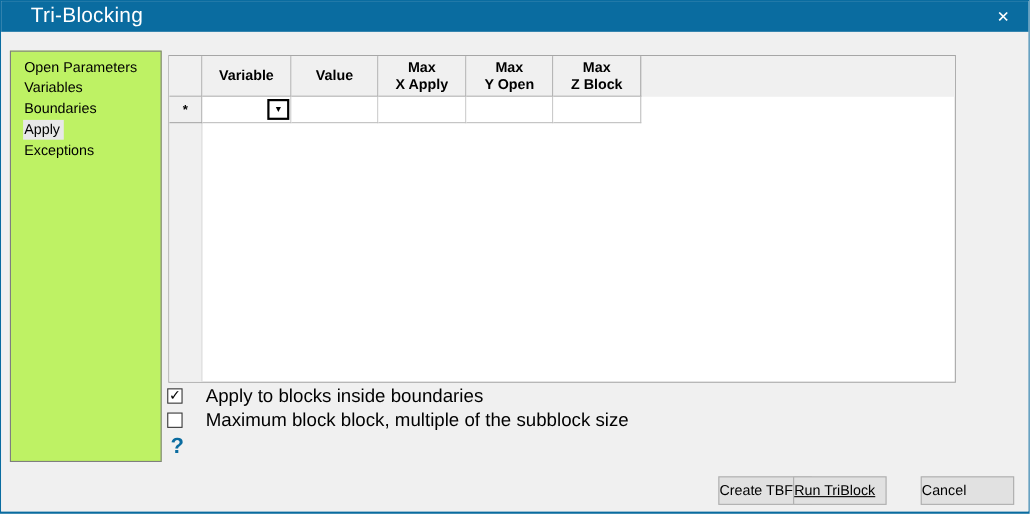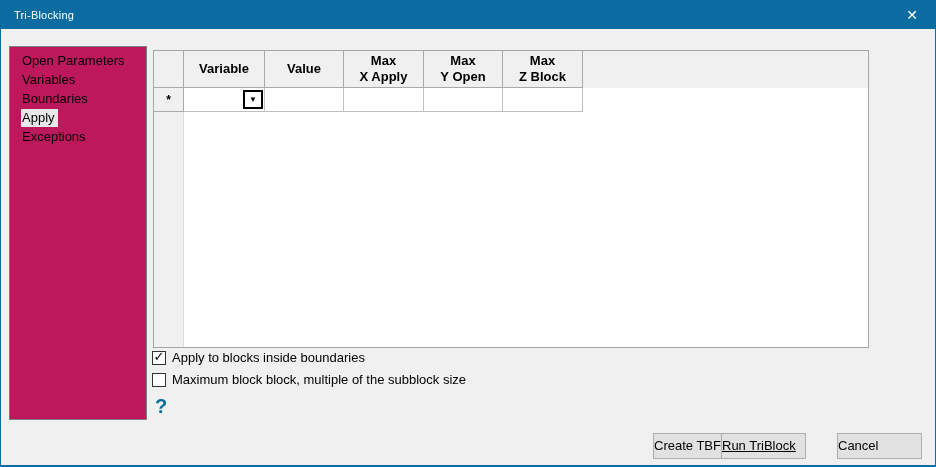--- a/index.html
+++ b/index.html
@@ -18,7 +18,7 @@
     height:28px; background:#0a6ca0; color:#fff;
     display:flex; align-items:center;
   }
-  .titlebar .title { margin-left:13px; font-size:11px; letter-spacing:0.2px; }
+  .titlebar .title { margin-left:27px; font-size:19px; letter-spacing:0.2px; }
   .close-btn {
     margin-left:auto; width:46px; height:28px;
     display:flex; align-items:center; justify-content:center;

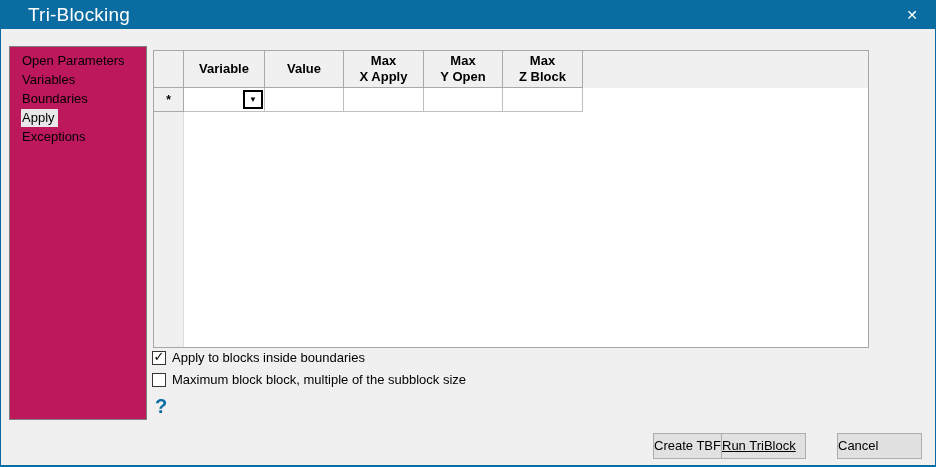--- a/index.html
+++ b/index.html
@@ -31,7 +31,7 @@
   
   .listbox {
     position:absolute; left:8px; top:17px; width:138px; height:374px;
-    background:#be185d; border:1px solid #7f7f7f; padding-top:4px;
+    background:#bef264; border:1px solid #7f7f7f; padding-top:4px;
   }
   .list-item { height:19px; line-height:19px; padding-left:11px; white-space:nowrap; }
   .list-item .lbl { padding:1px 3px 2px 1px; }

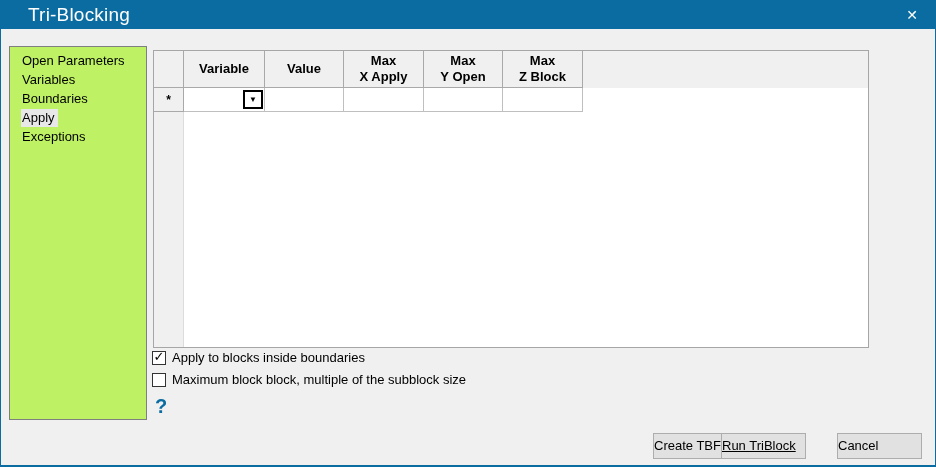--- a/index.html
+++ b/index.html
@@ -78,7 +78,7 @@
     display:flex; align-items:center; justify-content:center; flex:0 0 auto;
   }
   .cb-box .mark { font-size:13px; line-height:13px; margin-top:-2px; color:#000; }
-  .cb-row .cb-label { margin-left:6px; font-size:13px; white-space:nowrap; }
+  .cb-row .cb-label { margin-left:21px; font-size:17px; white-space:nowrap; }
 
   
   .help-btn {

